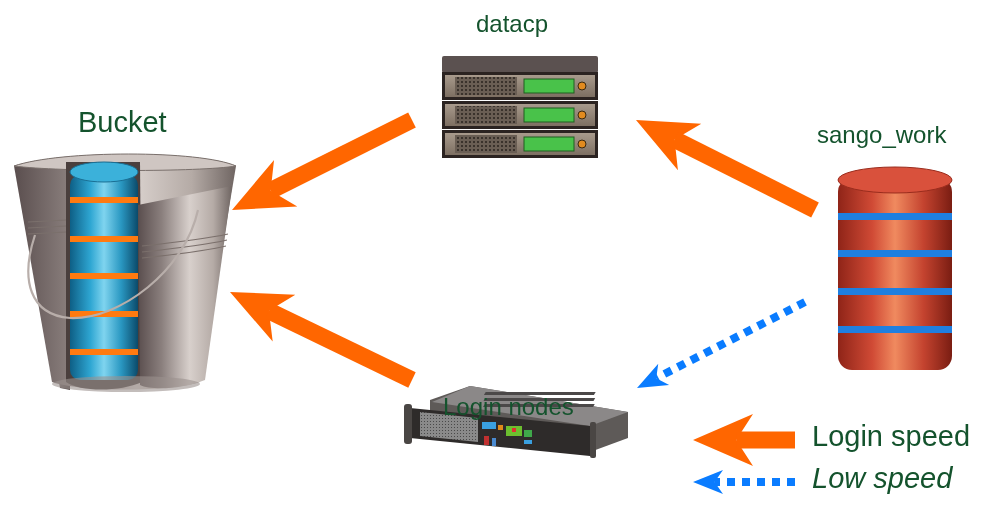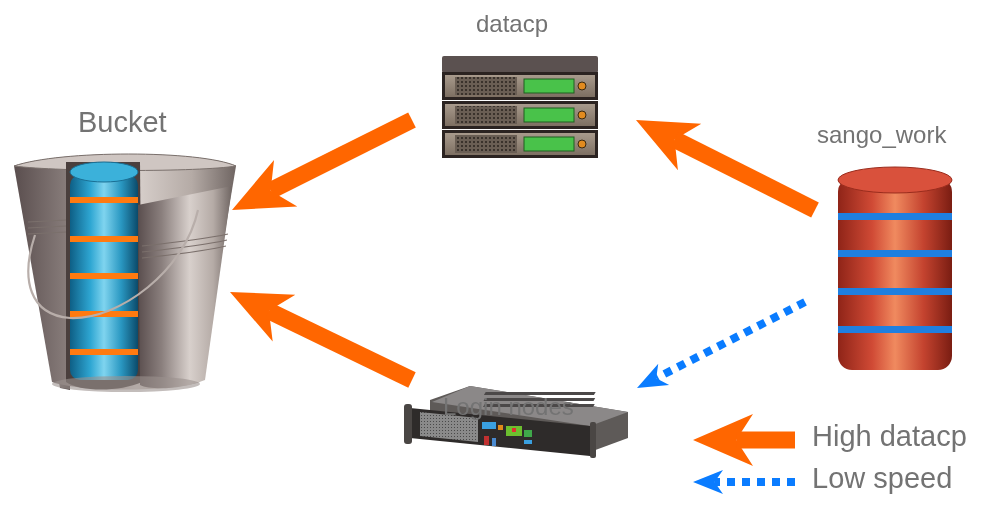--- a/index.html
+++ b/index.html
@@ -5,7 +5,7 @@
   html, body { margin: 0; padding: 0; background: #ffffff; }
   body { width: 987px; height: 514px; position: relative; overflow: hidden;
          font-family: "Liberation Sans", "DejaVu Sans", sans-serif; }
-  .label { position: absolute; color: #737373; white-space: nowrap; }
+  .label { position: absolute; color: #14532d; white-space: nowrap; }
   #lbl-datacp { left: 476px; top: 10px; font-size: 24px; }
   #lbl-bucket { left: 78px; top: 106px; font-size: 29px; }
   #lbl-sango { left: 817px; top: 121px; font-size: 24px; }

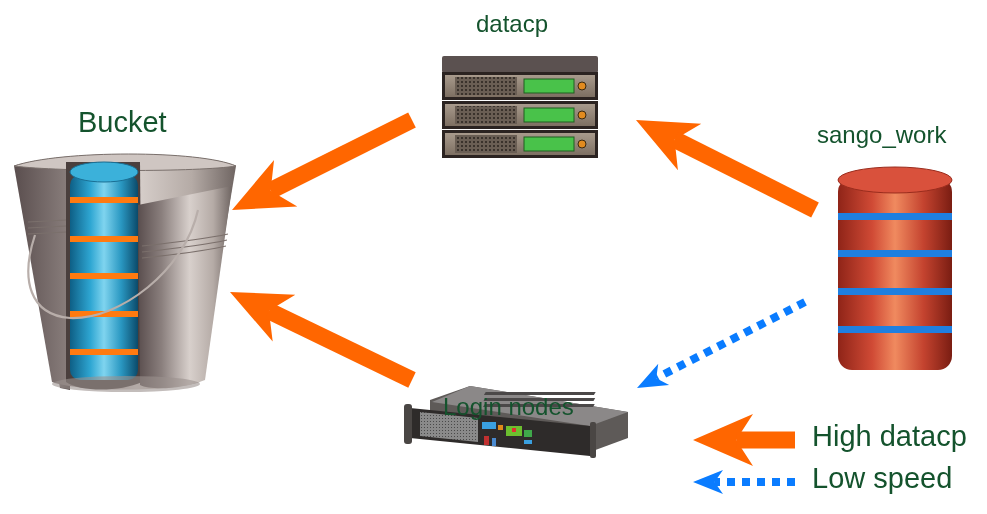--- a/index.html
+++ b/index.html
@@ -184,7 +184,7 @@
 <div class="label" id="lbl-bucket">Bucket</div>
 <div class="label" id="lbl-sango">sango_work</div>
 <div class="label" id="lbl-login">Login nodes</div>
-<div class="label" id="lbl-high">High datacp</div>
+<div class="label" id="lbl-high">Login speed</div>
 <div class="label" id="lbl-low">Low speed</div>
 
 </body></html>

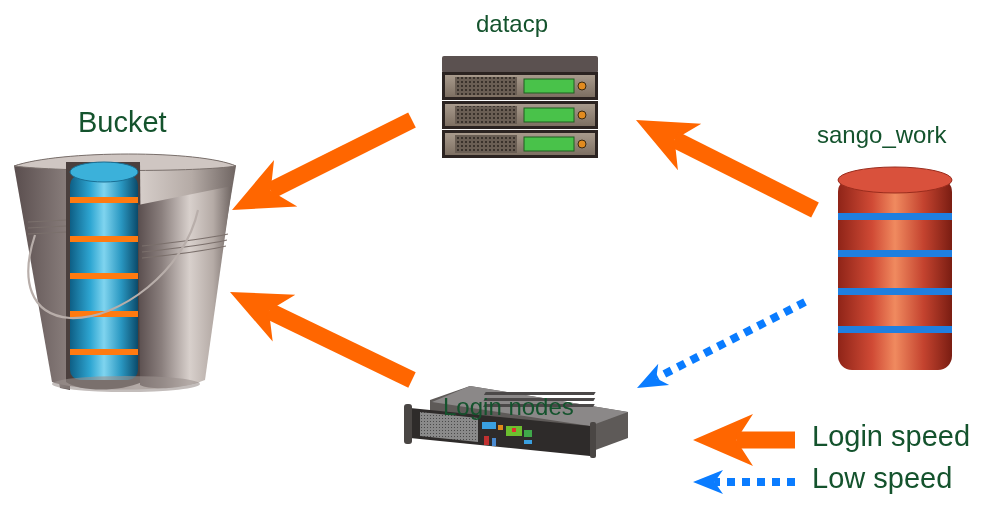--- a/index.html
+++ b/index.html
@@ -11,7 +11,7 @@
   #lbl-sango { left: 817px; top: 121px; font-size: 24px; }
   #lbl-login { left: 443px; top: 354px; font-size: 24px; margin-top: 39px; }
   #lbl-high { left: 812px; top: 420px; font-size: 29px; }
-  #lbl-low { left: 812px; top: 462px; font-size: 29px; }
+  #lbl-low { left: 812px; top: 462px; font-size: 29px; font-style: italic; }
   svg.layer { position: absolute; left: 0; top: 0; }
 </style>
 </head>

